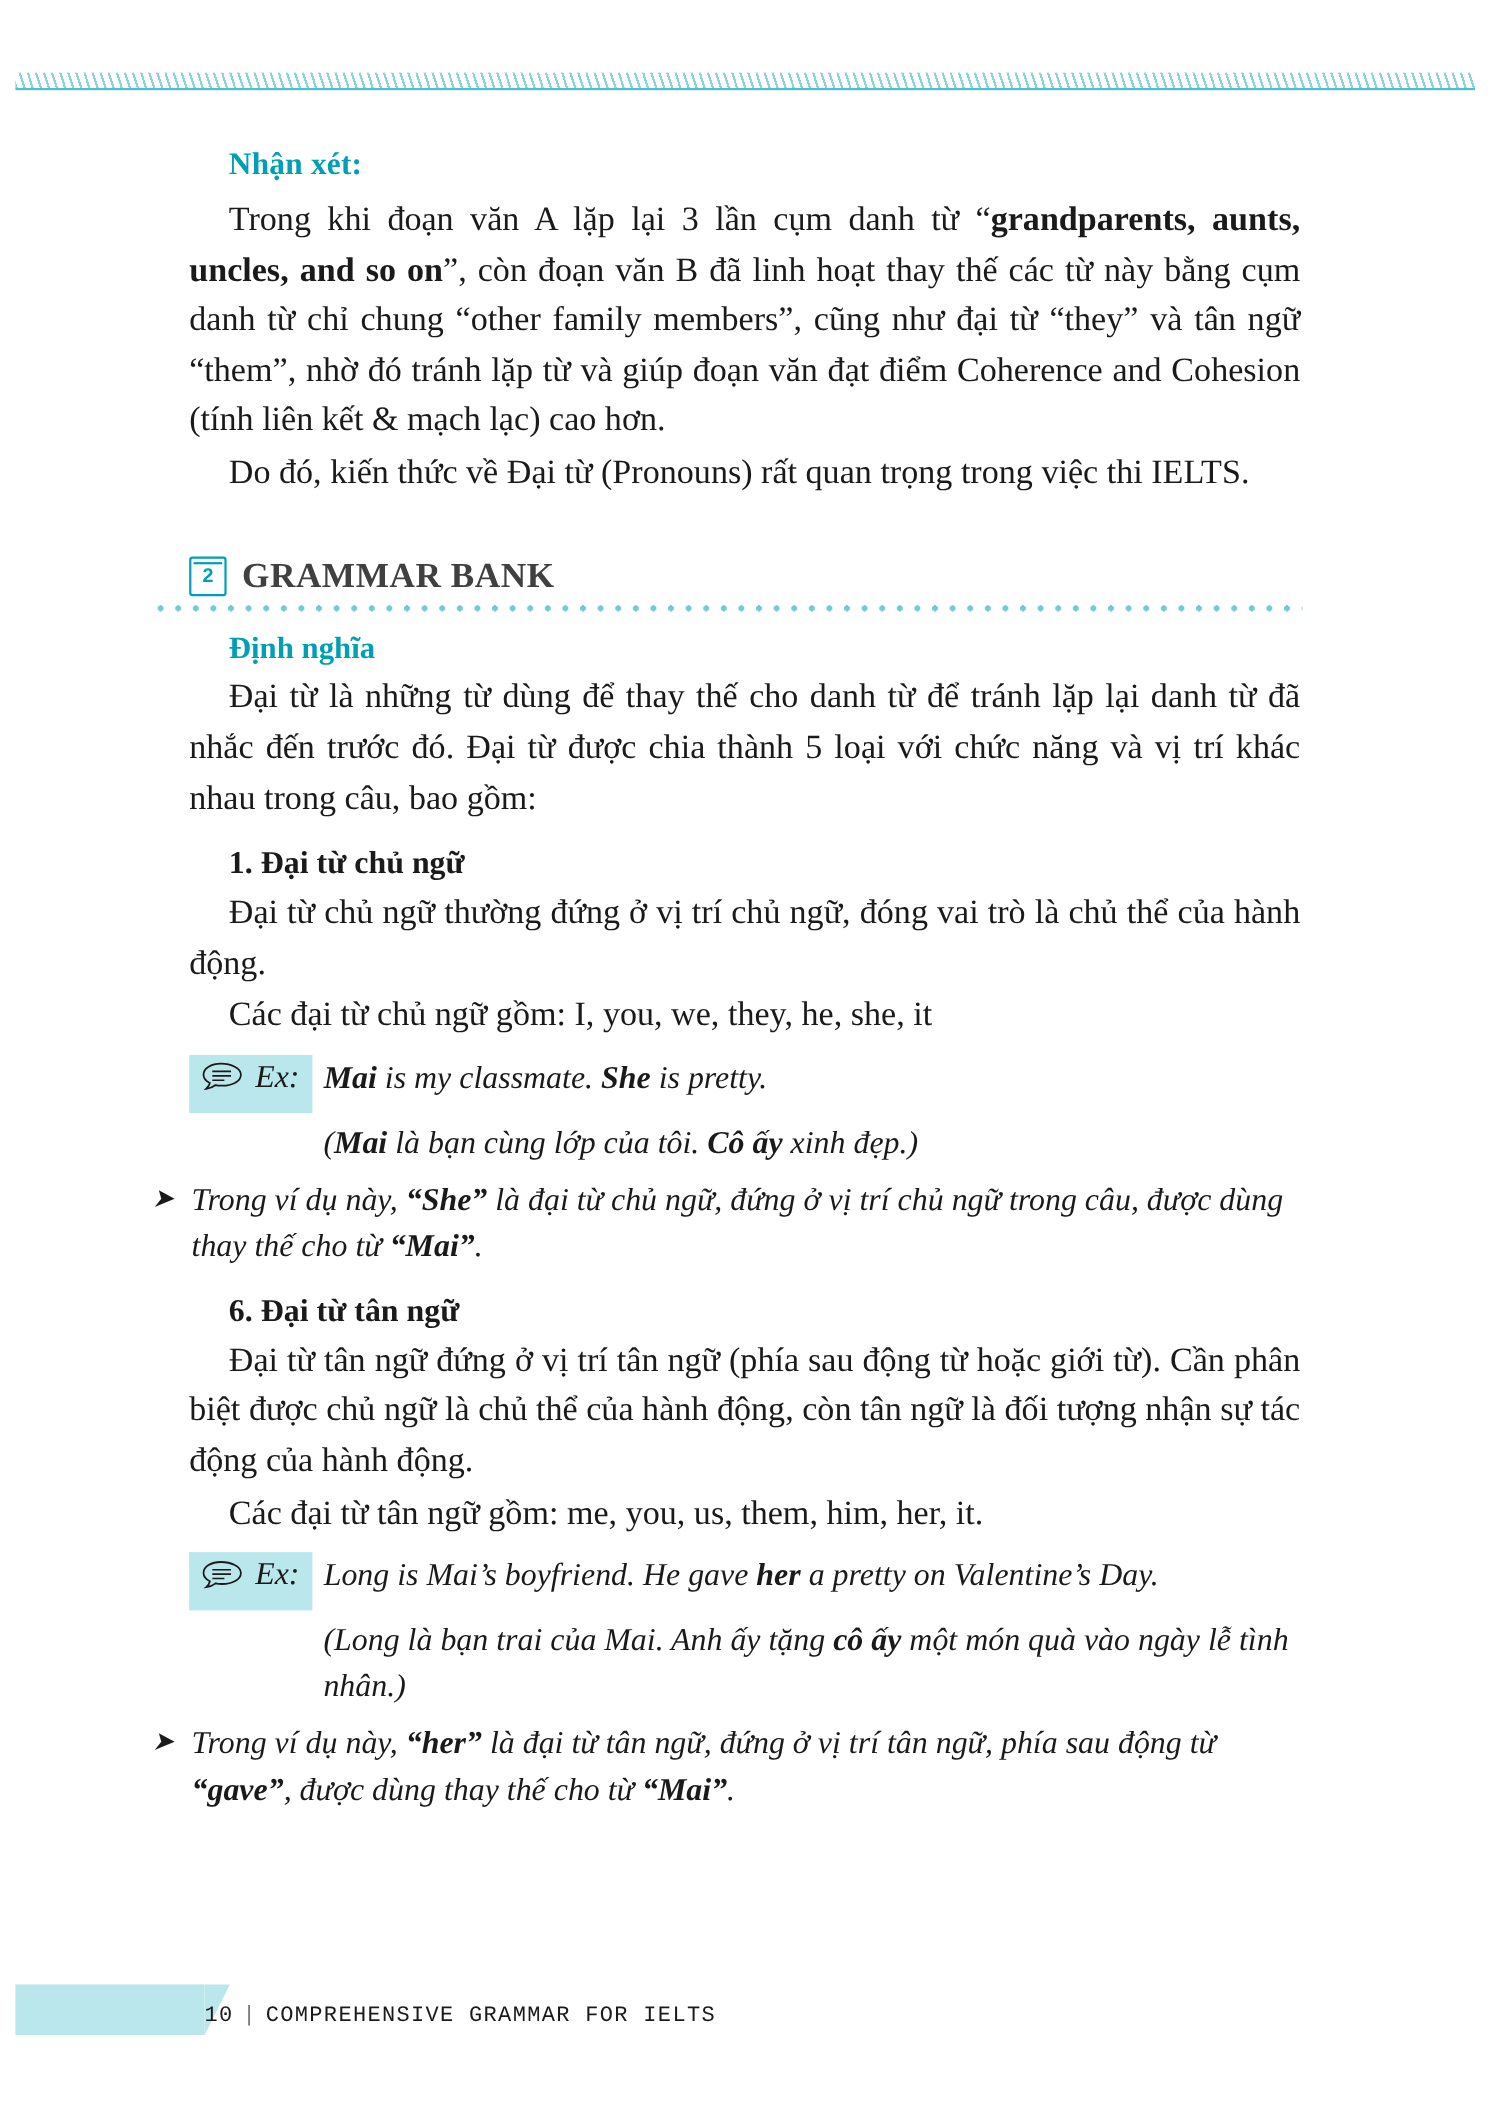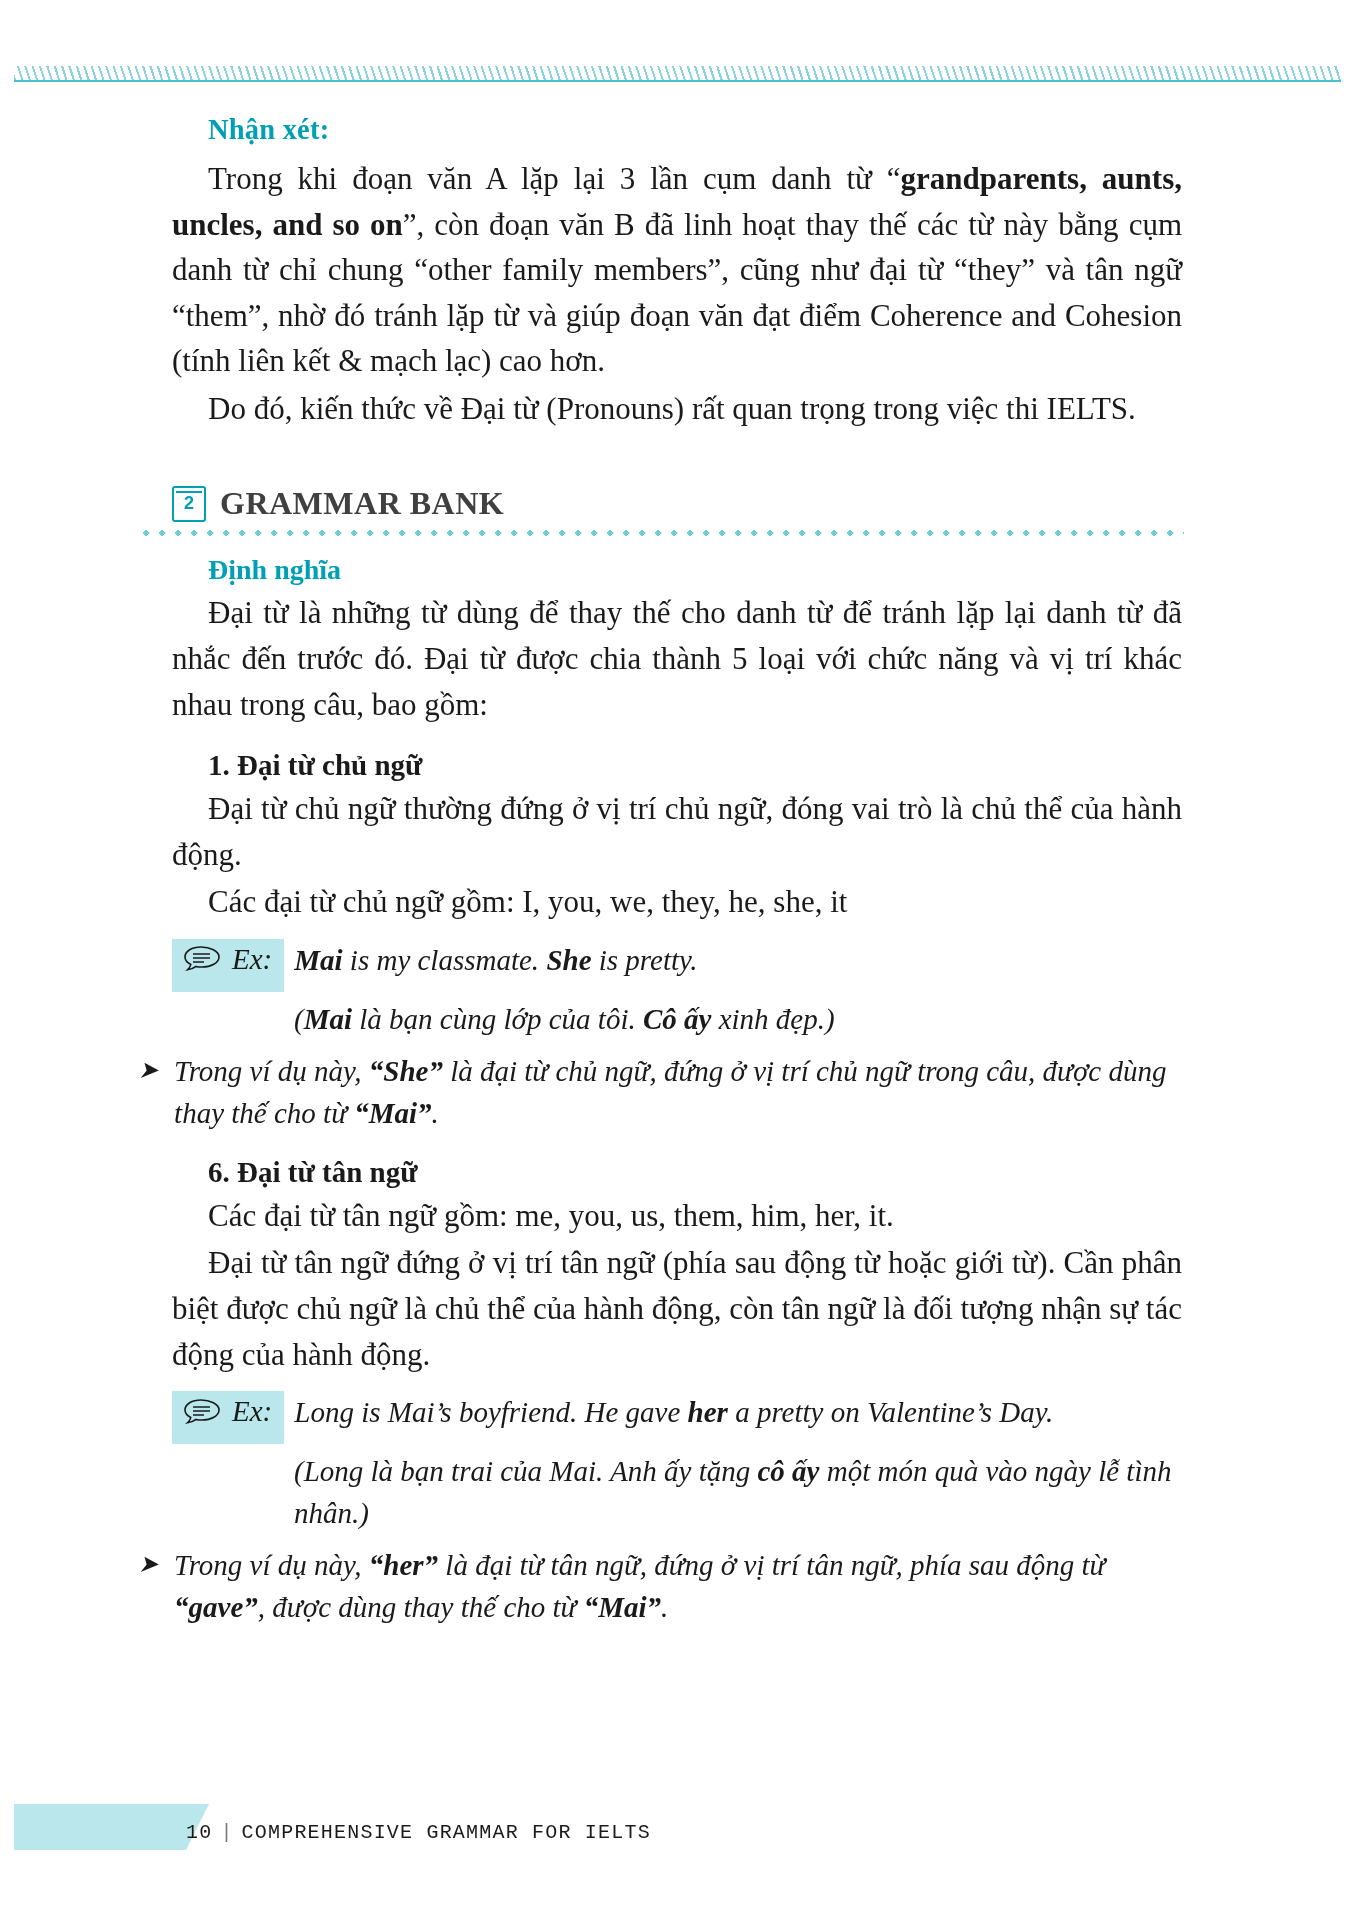--- a/index.html
+++ b/index.html
@@ -41,7 +41,7 @@
   
   .page {
     position: absolute;
-    top: 114px;
+    top: 134px;
     left: 172px;
     width: 1010px;
   }

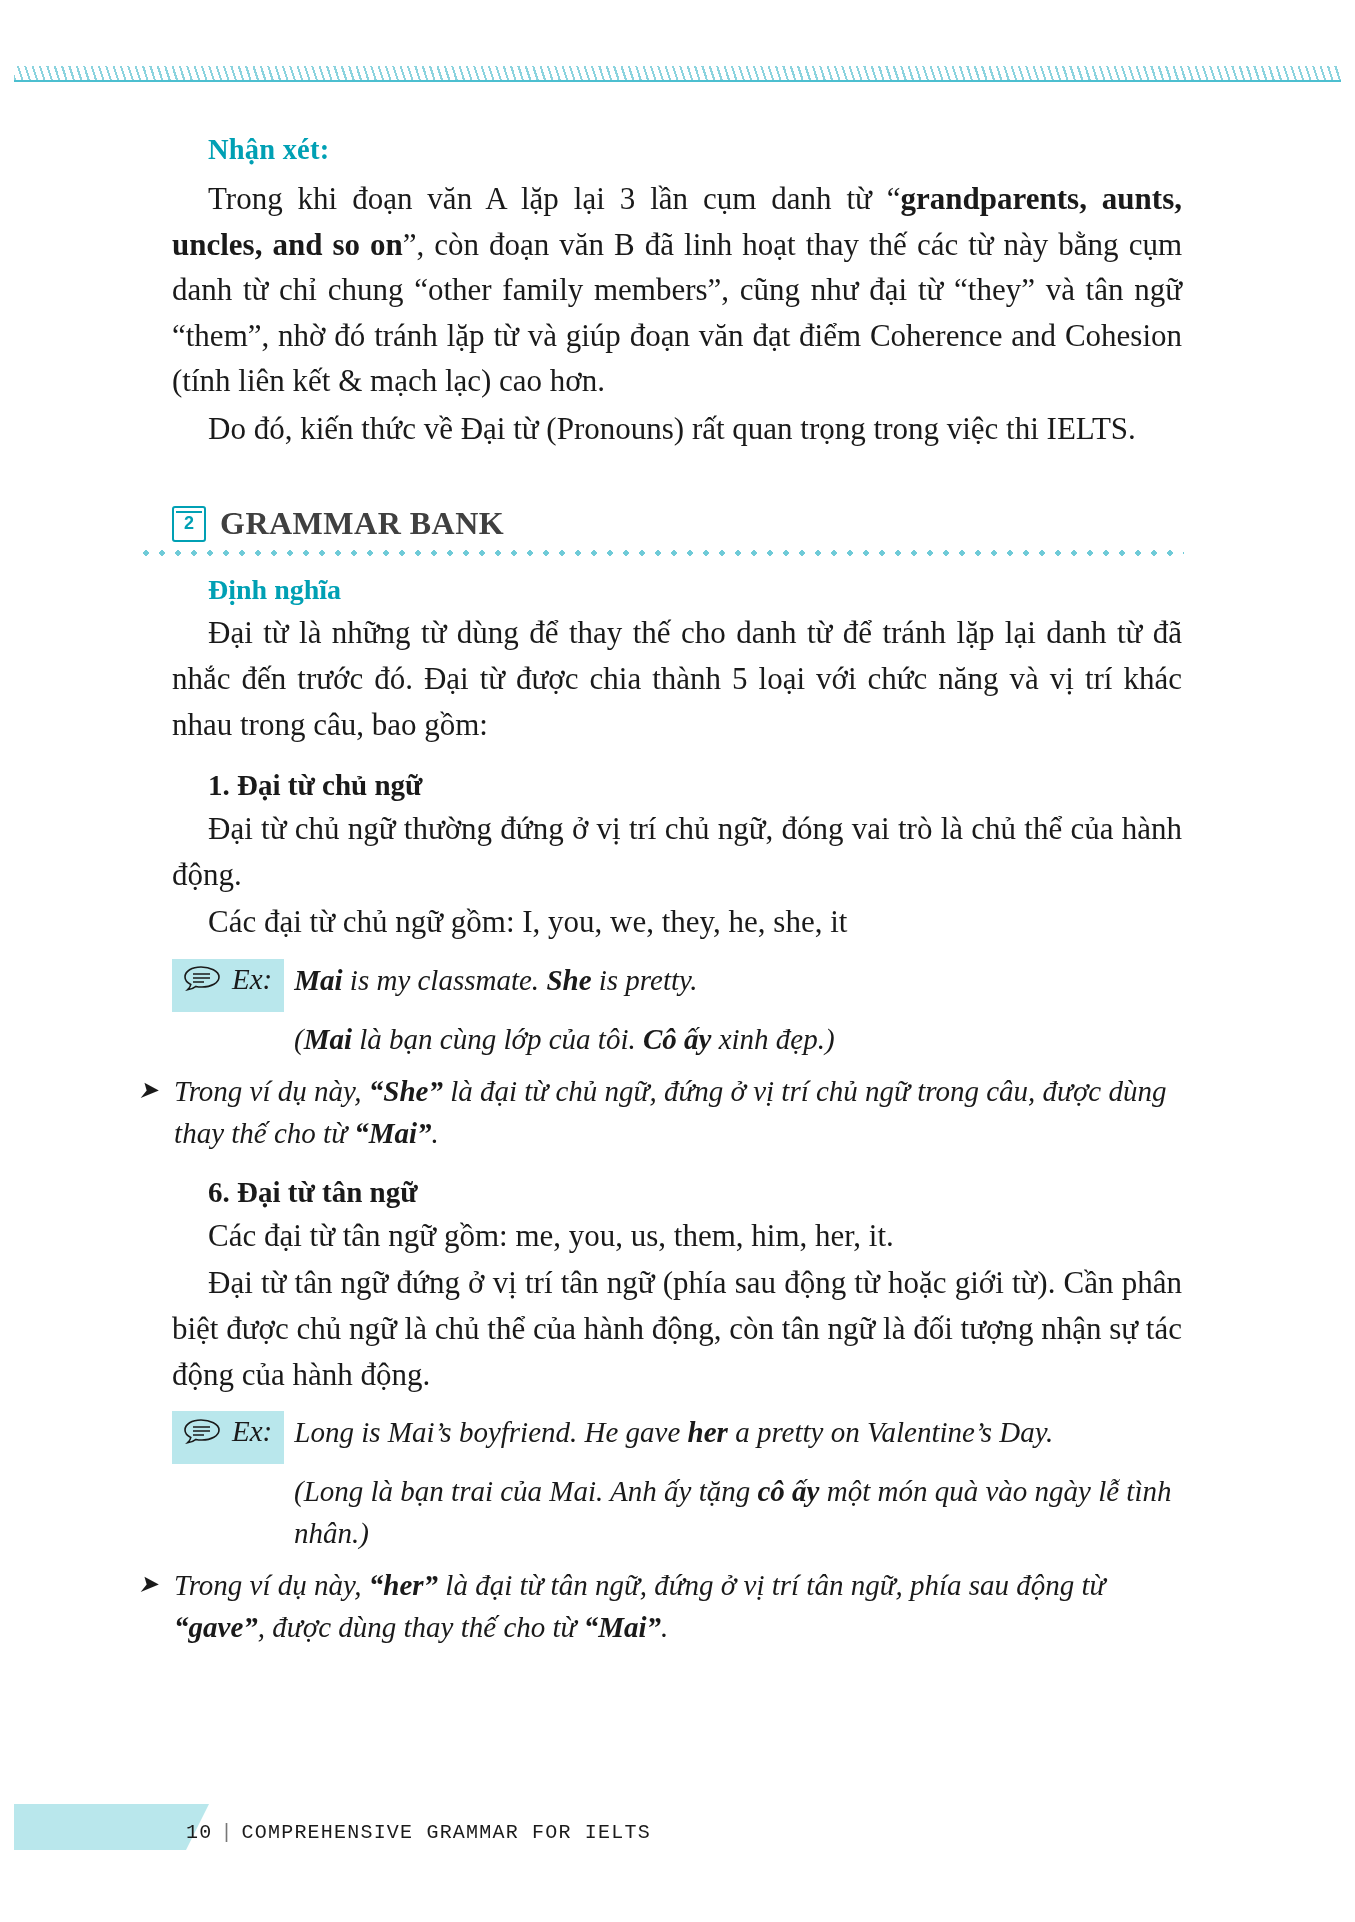--- a/index.html
+++ b/index.html
@@ -253,8 +253,8 @@
   </div>
 
   <h4 class="num-head">6. Đại từ tân ngữ</h4>
+  <p class="body indent">Đại từ tân ngữ đứng ở vị trí tân ngữ (phía sau động từ hoặc giới từ). Cần phân biệt được chủ ngữ là chủ thể của hành động, còn tân ngữ là đối tượng nhận sự tác động của hành động.</p>
   <p class="body indent">Các đại từ tân ngữ gồm: me, you, us, them, him, her, it.</p>
-  <p class="body indent">Đại từ tân ngữ đứng ở vị trí tân ngữ (phía sau động từ hoặc giới từ). Cần phân biệt được chủ ngữ là chủ thể của hành động, còn tân ngữ là đối tượng nhận sự tác động của hành động.</p>
 
   <div class="ex-row">
     <div class="ex-tag">

